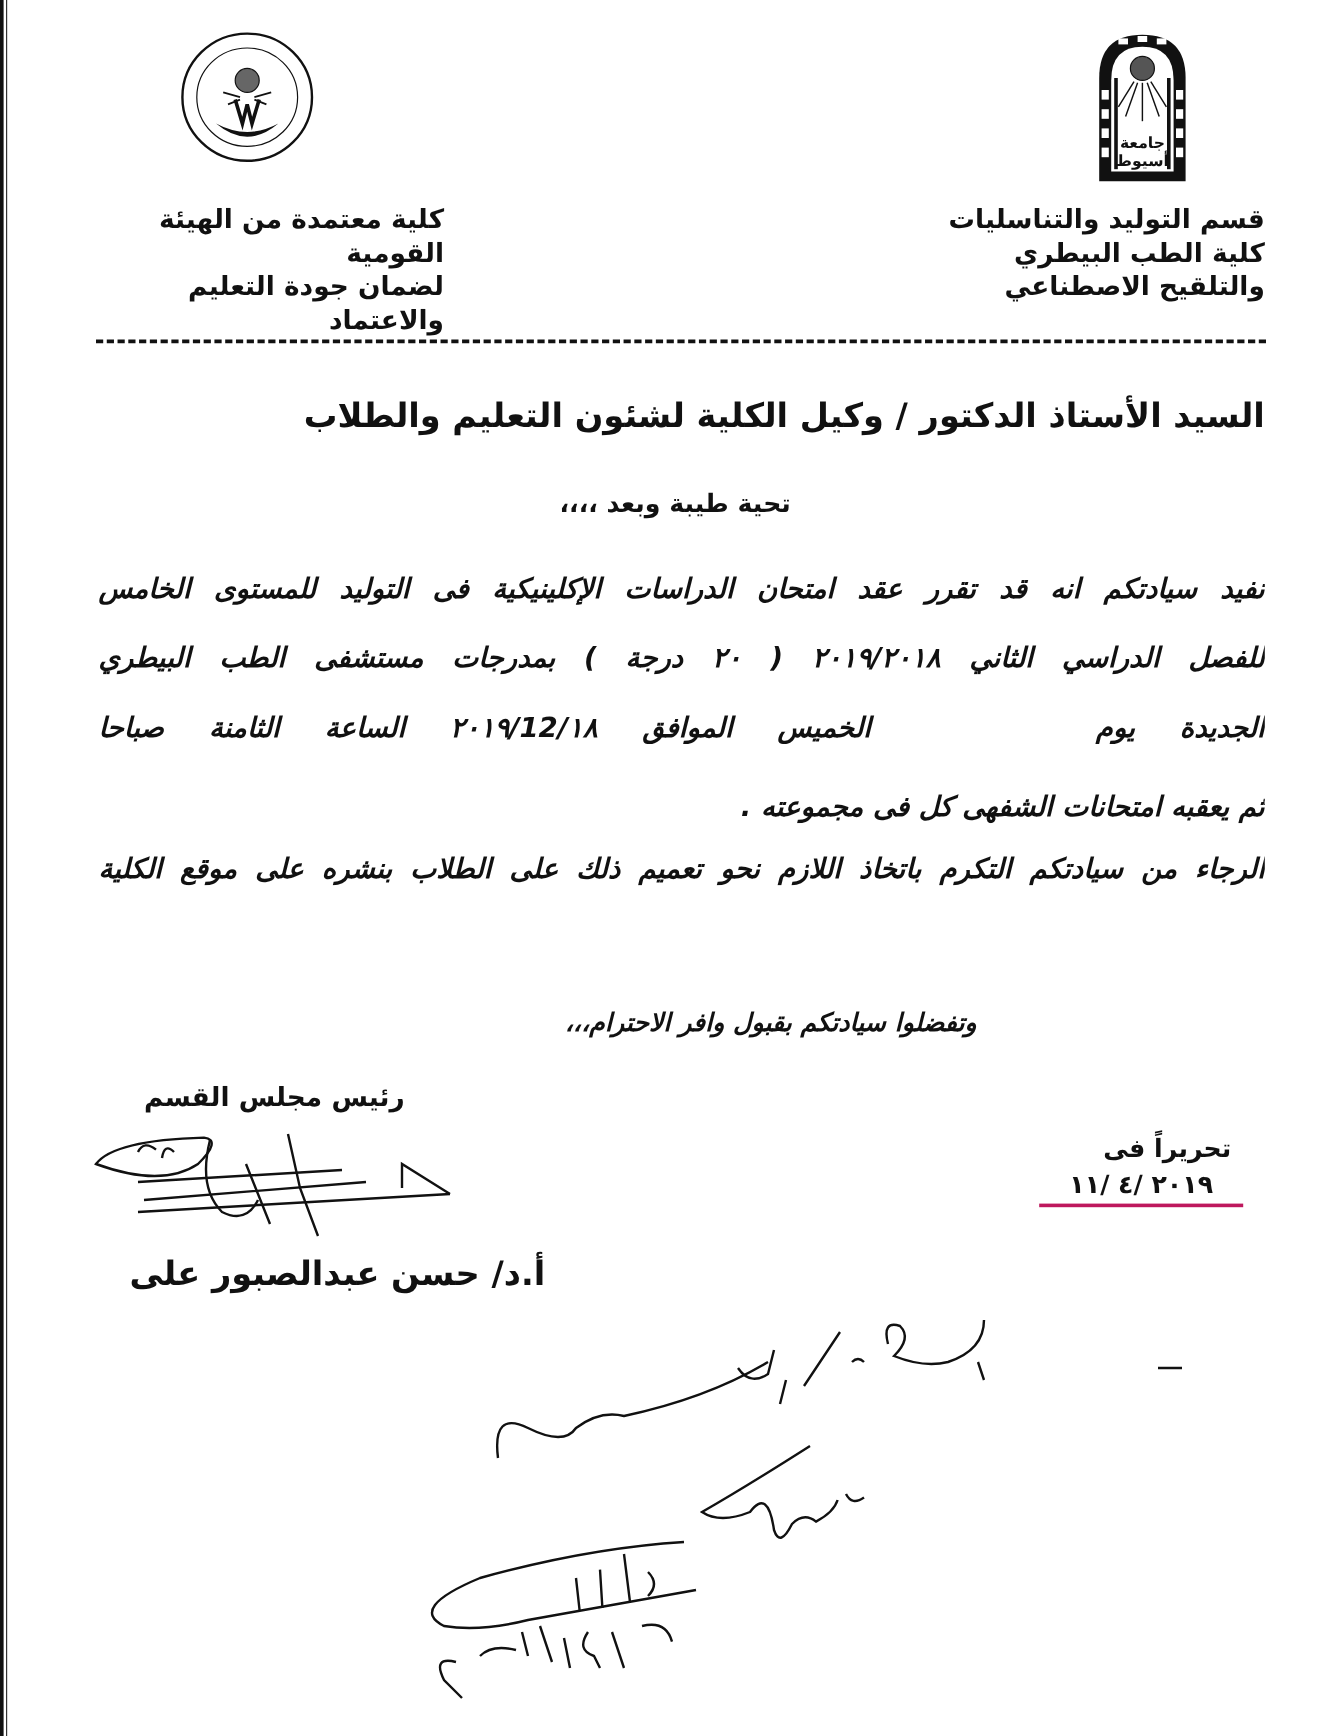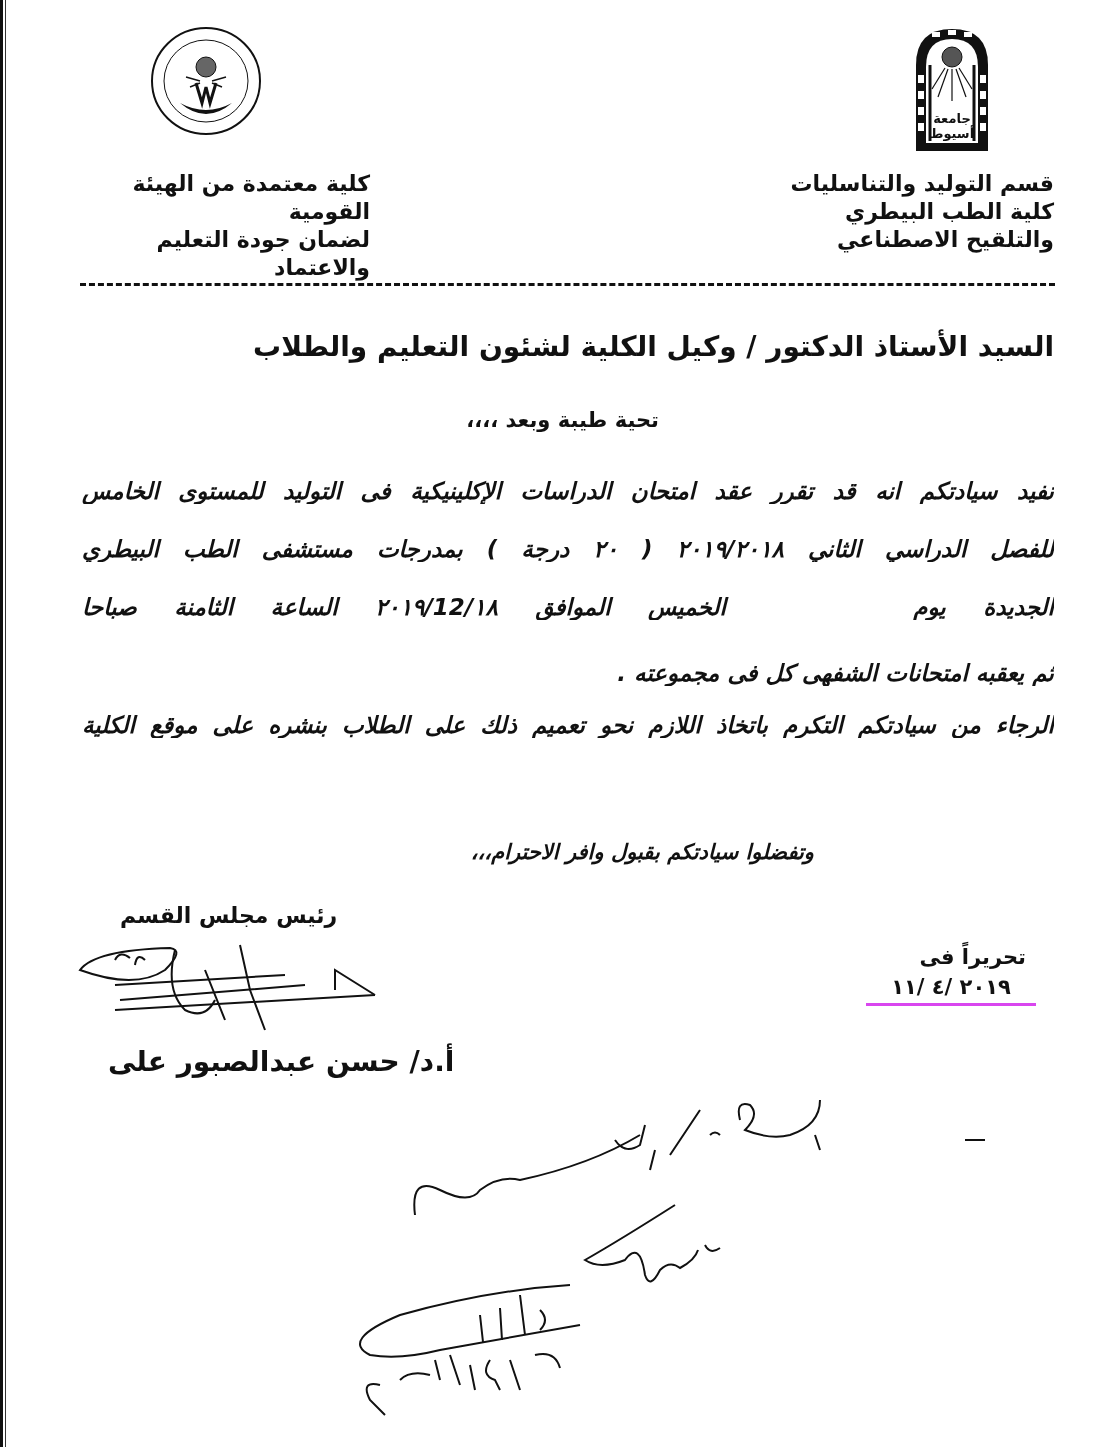--- a/index.html
+++ b/index.html
@@ -25,7 +25,7 @@
     .sig-title { left: 120px; top: 903px; font-size: 22px; font-weight: bold; white-space: nowrap; }
     .sig-name { left: 108px; top: 1045px; font-size: 28px; font-weight: bold; white-space: nowrap; }
     .date-label { right: 88px; top: 945px; font-size: 21px; font-weight: bold; white-space: nowrap; }
-    .date-value { right: 78px; top: 975px; width: 170px; font-size: 21px; font-weight: bold; text-align: center; border-bottom: 3px solid #d946ef; padding-bottom: 4px; white-space: nowrap; letter-spacing: 4px; }
+    .date-value { right: 78px; top: 975px; width: 170px; font-size: 21px; font-weight: bold; text-align: center; border-bottom: 3px solid #be185d; padding-bottom: 4px; white-space: nowrap; letter-spacing: 4px; }
     svg { position: absolute; overflow: visible; }
   </style>
 </head>

